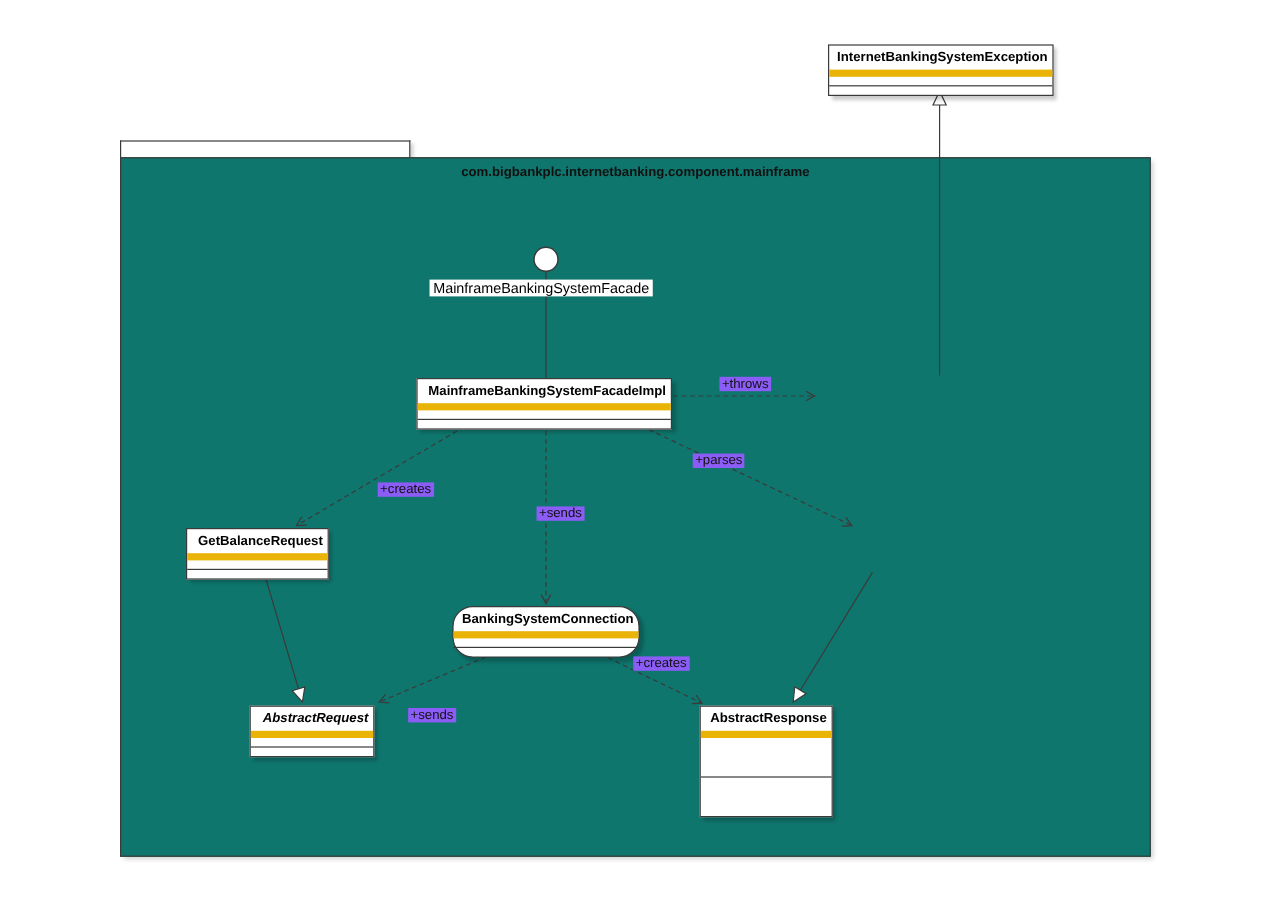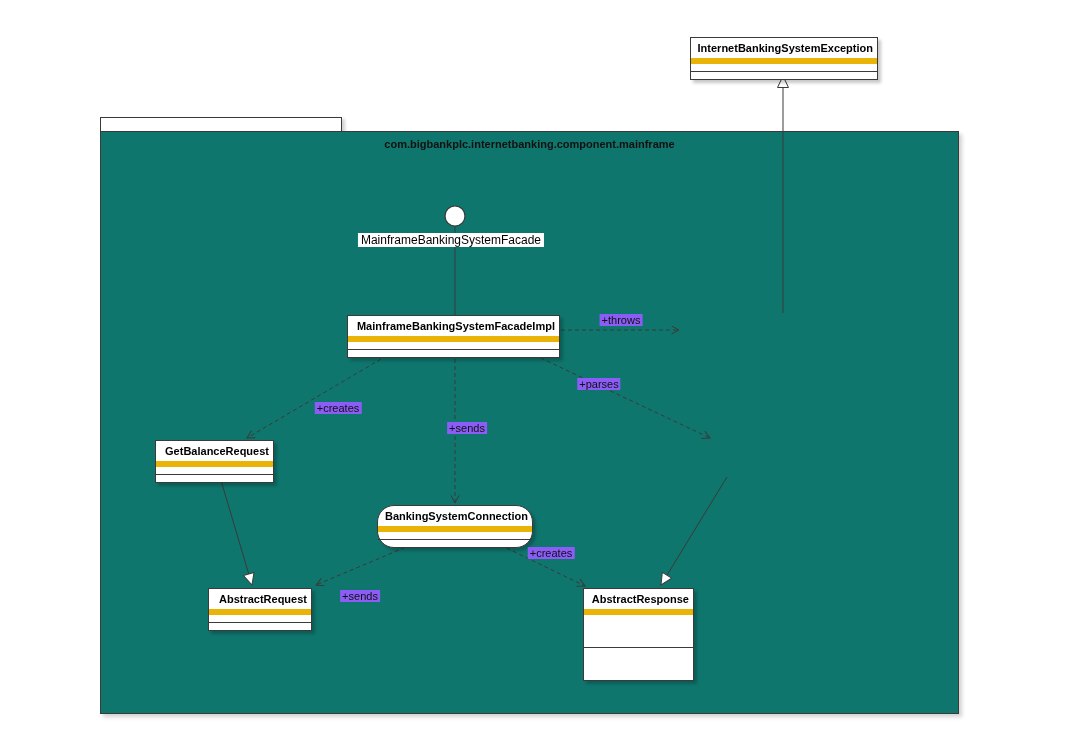--- a/index.html
+++ b/index.html
@@ -59,7 +59,7 @@
     white-space: nowrap;
     overflow: hidden;
   }
-  .class-title.italic { }
+  .class-title.italic { font-style: italic; }
   .compartment {
     height: 7px;
     border-bottom: 1px solid #3a3a3a;

